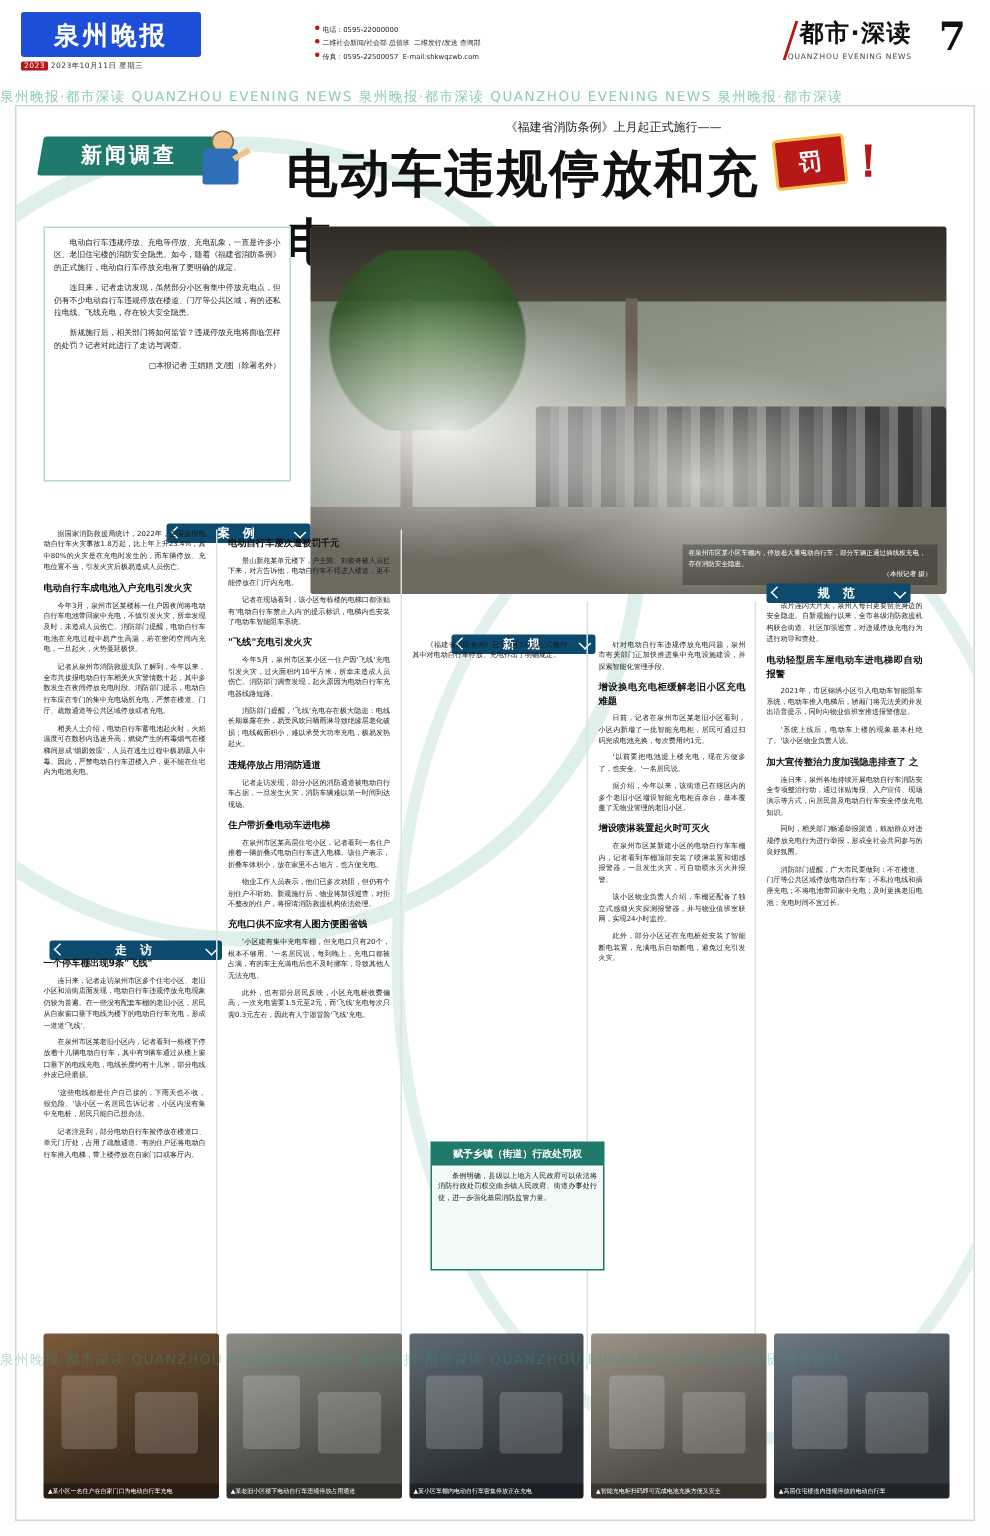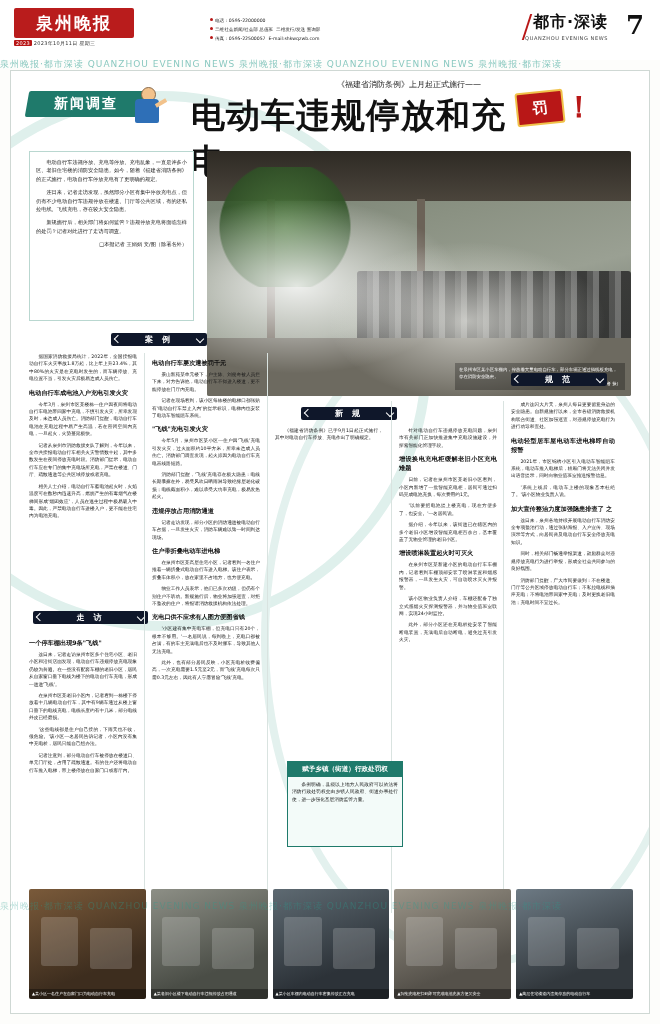--- a/index.html
+++ b/index.html
@@ -16,7 +16,7 @@
   }
   
   .masthead{position:absolute;left:0;top:0;width:660px;height:60px;background:#fff;}
-  .logo-box{position:absolute;left:14px;top:8px;width:120px;height:30px;background:#b91c1c;border-radius:2px;
+  .logo-box{position:absolute;left:14px;top:8px;width:120px;height:30px;background:#1d4ed8;border-radius:2px;
     display:flex;align-items:center;justify-content:center;color:#fff;}
   .logo-text{font-size:17px;font-weight:bold;letter-spacing:2px;font-family:"DejaVu Sans",sans-serif;}
   .logo-sub{position:absolute;left:14px;top:40px;width:150px;font-size:5px;color:#333;letter-spacing:.3px;}

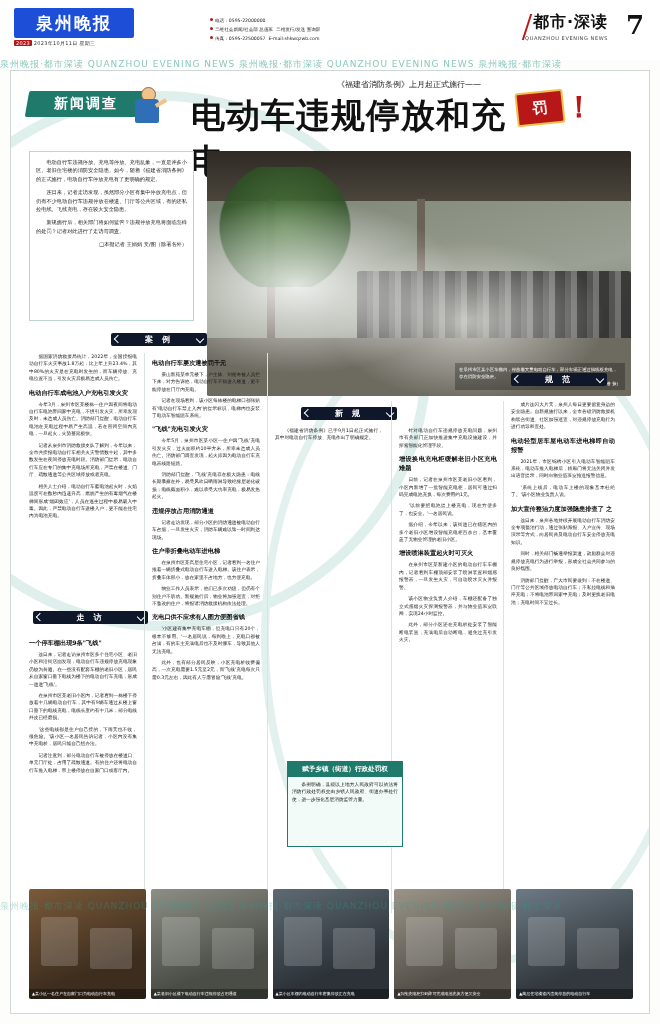--- a/index.html
+++ b/index.html
@@ -90,8 +90,8 @@
   .hero-cap .by{text-align:right;}
 
   
-  .pill{position:absolute;height:13px;background:#0f172a;color:#fff;font-size:8px;font-weight:bold;
-    letter-spacing:3px;display:flex;align-items:center;justify-content:center;border-radius:2px;}
+  .pill{position:absolute;height:13px;background:#0c4a6e;color:#fff;font-size:8px;font-weight:bold;
+    letter-spacing:3px;display:flex;align-items:center;justify-content:center;border-radius:2px;margin-top:16px;}
   .pill::before,.pill::after{content:"";position:absolute;width:0;height:0;}
   .pill .chev{position:absolute;right:4px;top:3px;width:5px;height:5px;border-right:1px solid #fff;border-bottom:1px solid #fff;transform:rotate(45deg);}
   .pill .chevl{position:absolute;left:4px;top:3px;width:5px;height:5px;border-left:1px solid #fff;border-top:1px solid #fff;transform:rotate(-45deg);}

